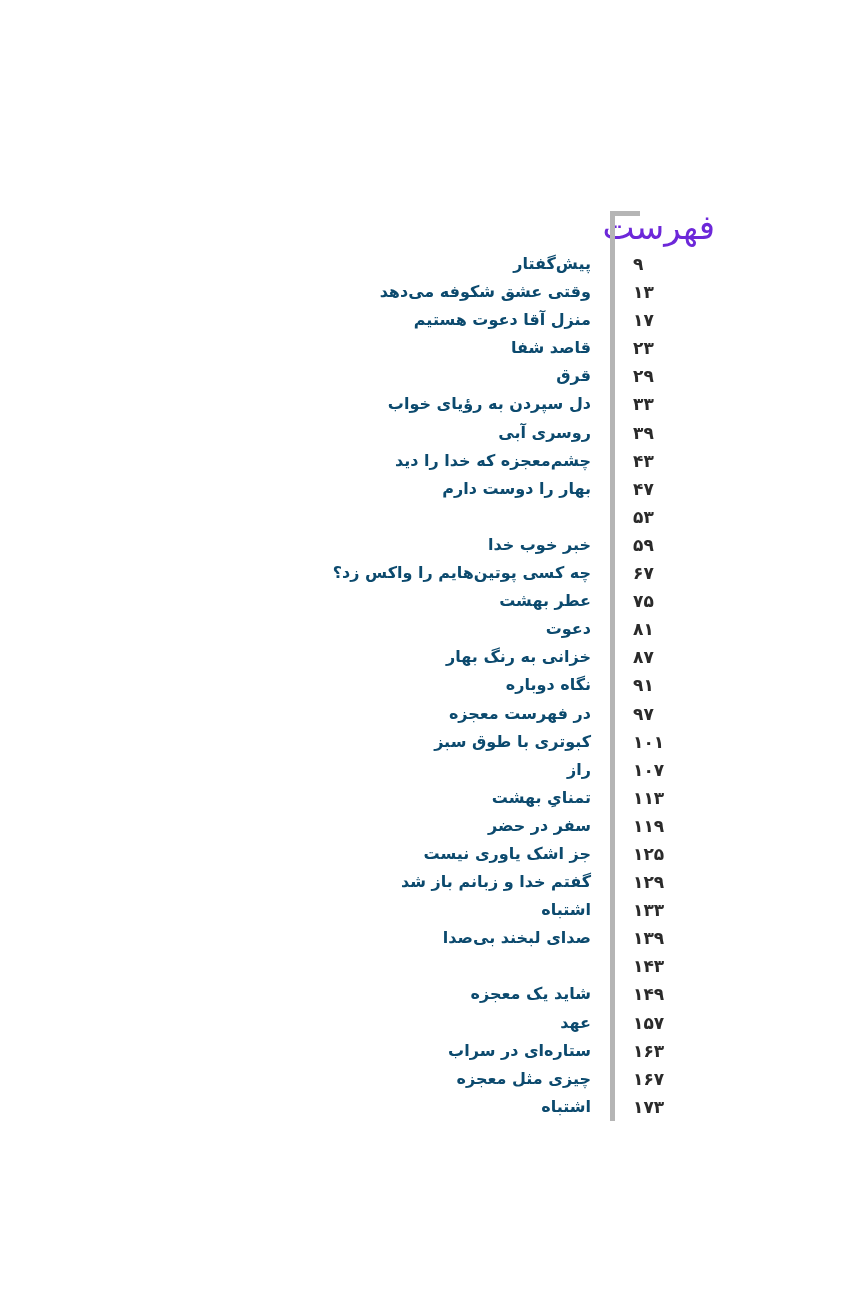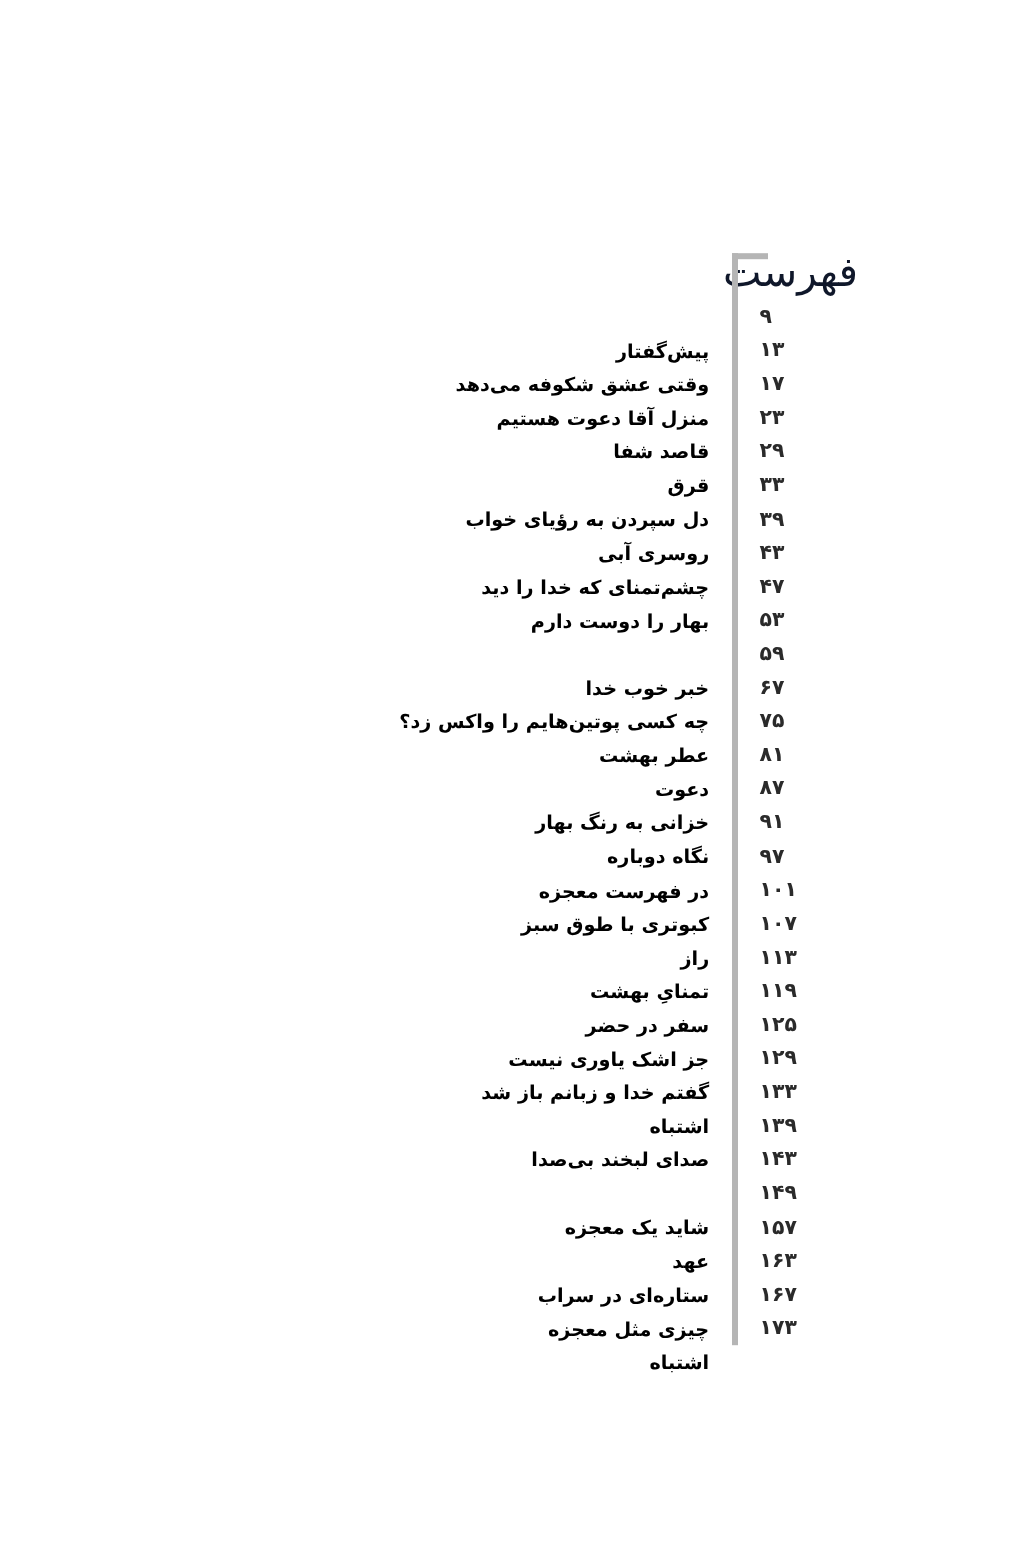--- a/index.html
+++ b/index.html
@@ -27,7 +27,7 @@
       top: 184px;
       font-size: 34px;
       line-height: 40px;
-      color: #0f172a;
+      color: #6d28d9;
       direction: rtl;
       font-weight: normal;
       letter-spacing: 0px;

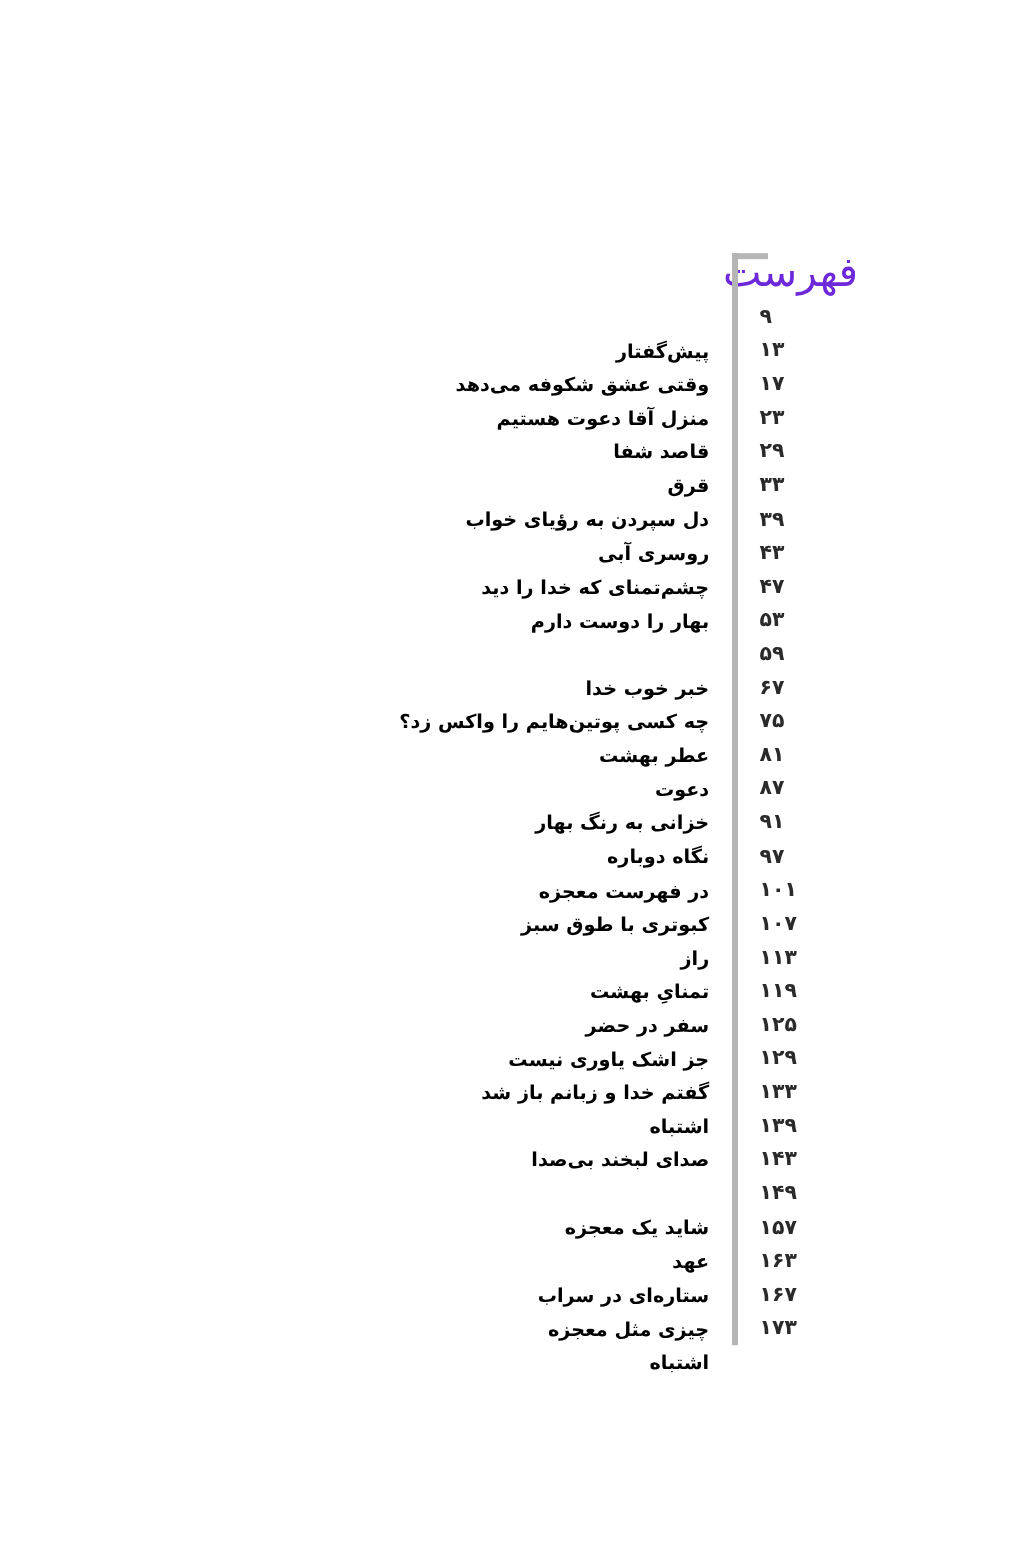--- a/index.html
+++ b/index.html
@@ -82,9 +82,8 @@
       direction: rtl;
       text-align: right;
       white-space: nowrap;
-      color: #000000;
+      color: #0c4a6e;
       font-weight: bold;
-      margin-top: 29px;
     }
   </style>
 </head>

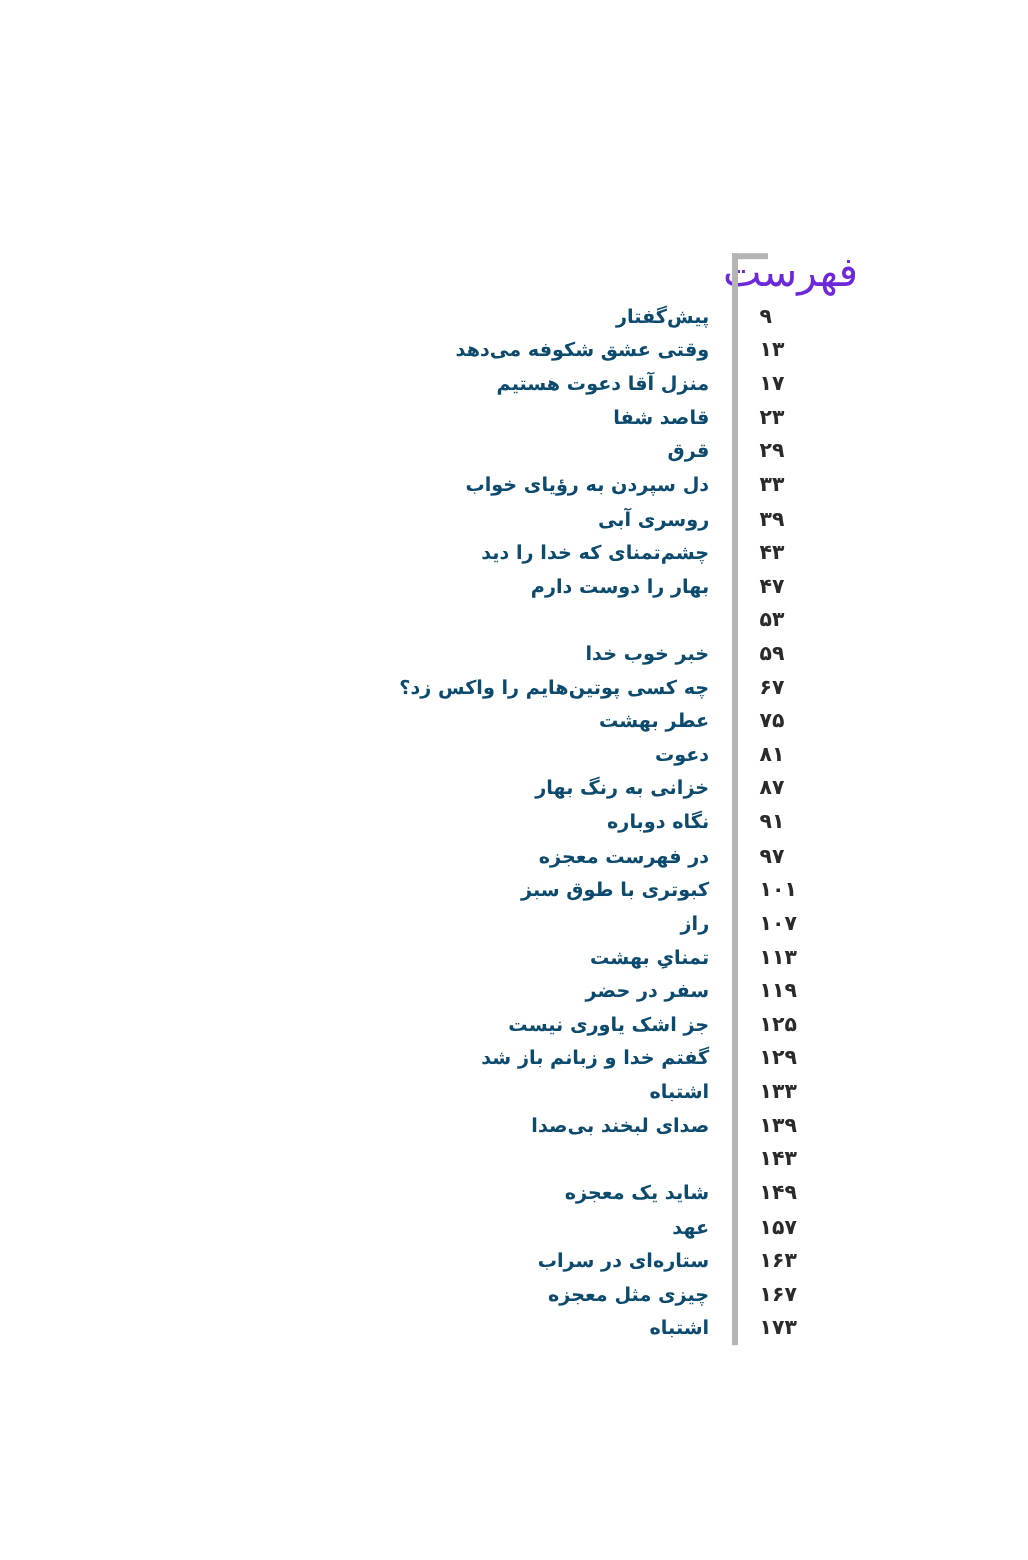--- a/index.html
+++ b/index.html
@@ -125,7 +125,7 @@
     </li>
     <li class="toc-row">
       <span class="toc-page">۴۳</span>
-      <span class="toc-chapter">چشم‌تمنای که خدا را دید</span>
+      <span class="toc-chapter">چشم‌معجزه که خدا را دید</span>
     </li>
     <li class="toc-row">
       <span class="toc-page">۴۷</span>

